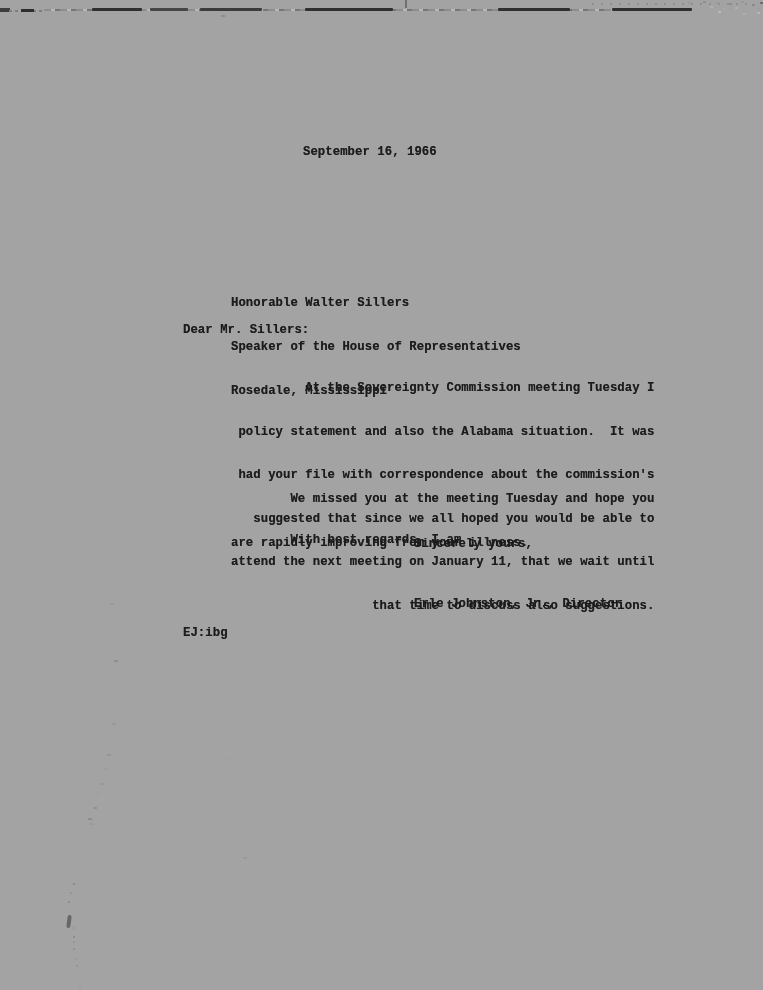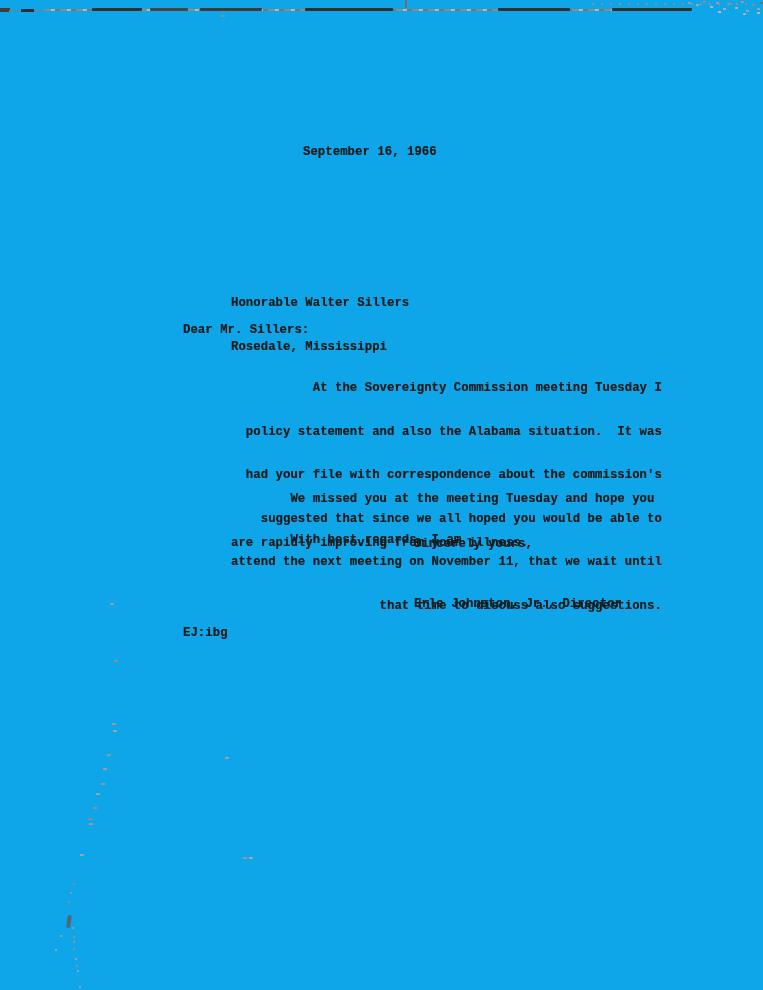--- a/index.html
+++ b/index.html
@@ -11,7 +11,7 @@
     position: relative;
     width: 763px;
     height: 990px;
-    background: #0ea5e9;
+    background: #a3a3a3;
     overflow: hidden;
     font-family: "Liberation Mono", "DejaVu Sans Mono", monospace;
   }

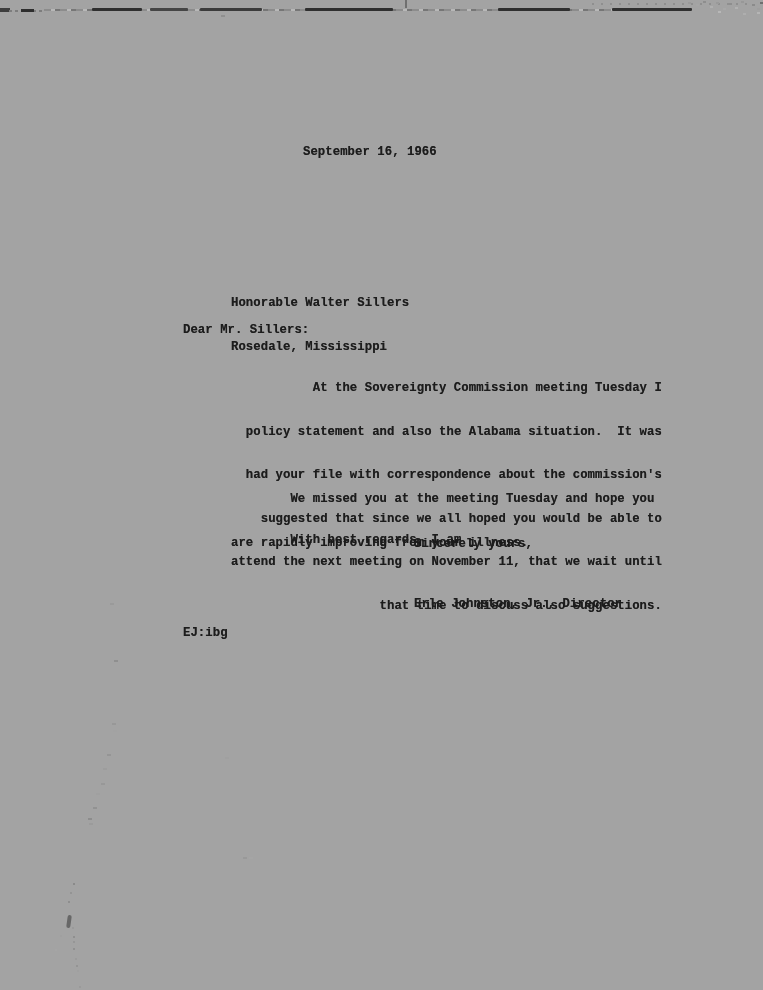--- a/index.html
+++ b/index.html
@@ -107,6 +107,7 @@
 
   <div class="tw recipient-block">
     <div>Honorable Walter Sillers</div>
+    <div>Speaker of the House of Representatives</div>
     <div>Rosedale, Mississippi</div>
   </div>
 

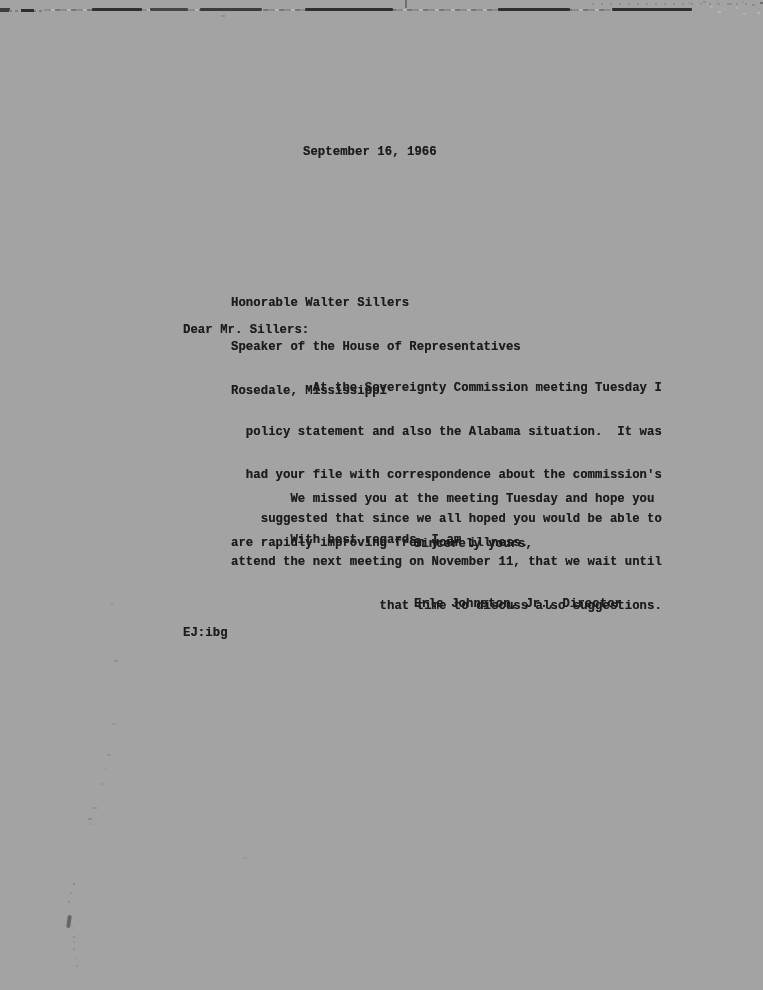--- a/index.html
+++ b/index.html
@@ -118,7 +118,7 @@
     <div>policy statement and also the Alabama situation.  It was</div>
     <div>had your file with correspondence about the commission's</div>
     <div>suggested that since we all hoped you would be able to</div>
-    <div>attend the next meeting on November 11, that we wait until</div>
+    <div>attend the next meeting on January 11, that we wait until</div>
     <div>that time to discuss also suggestions.</div>
   </div>
 

